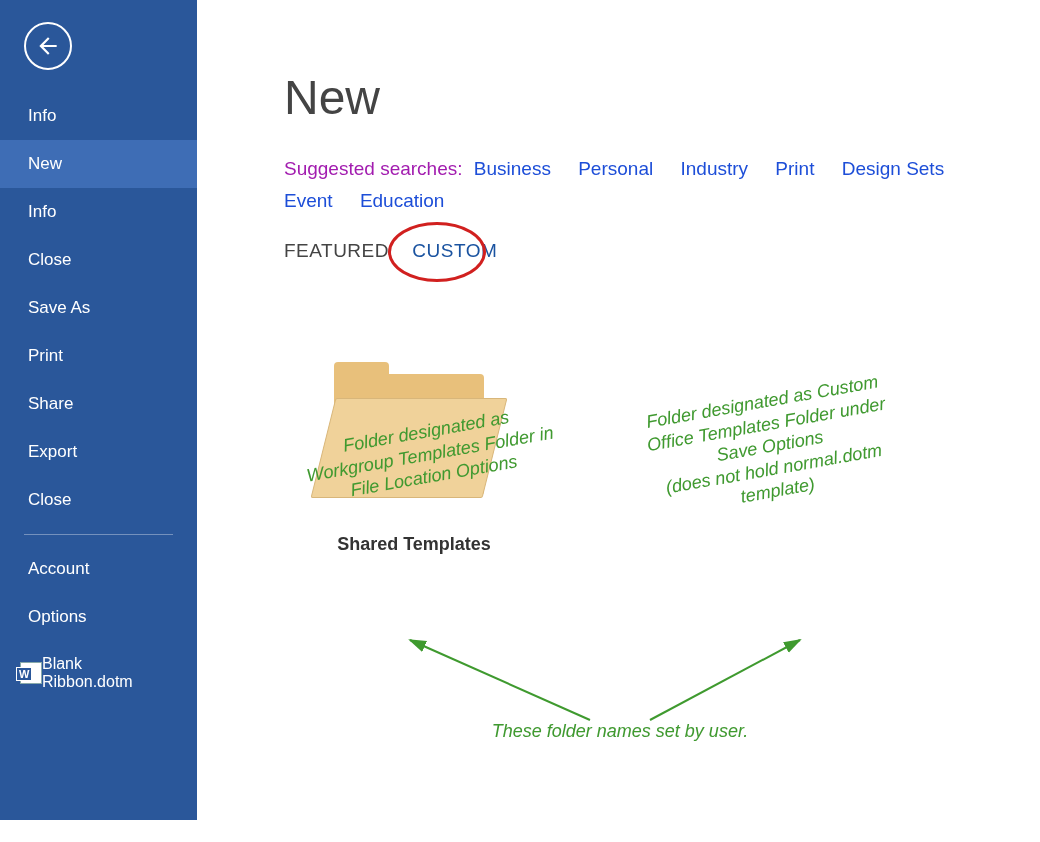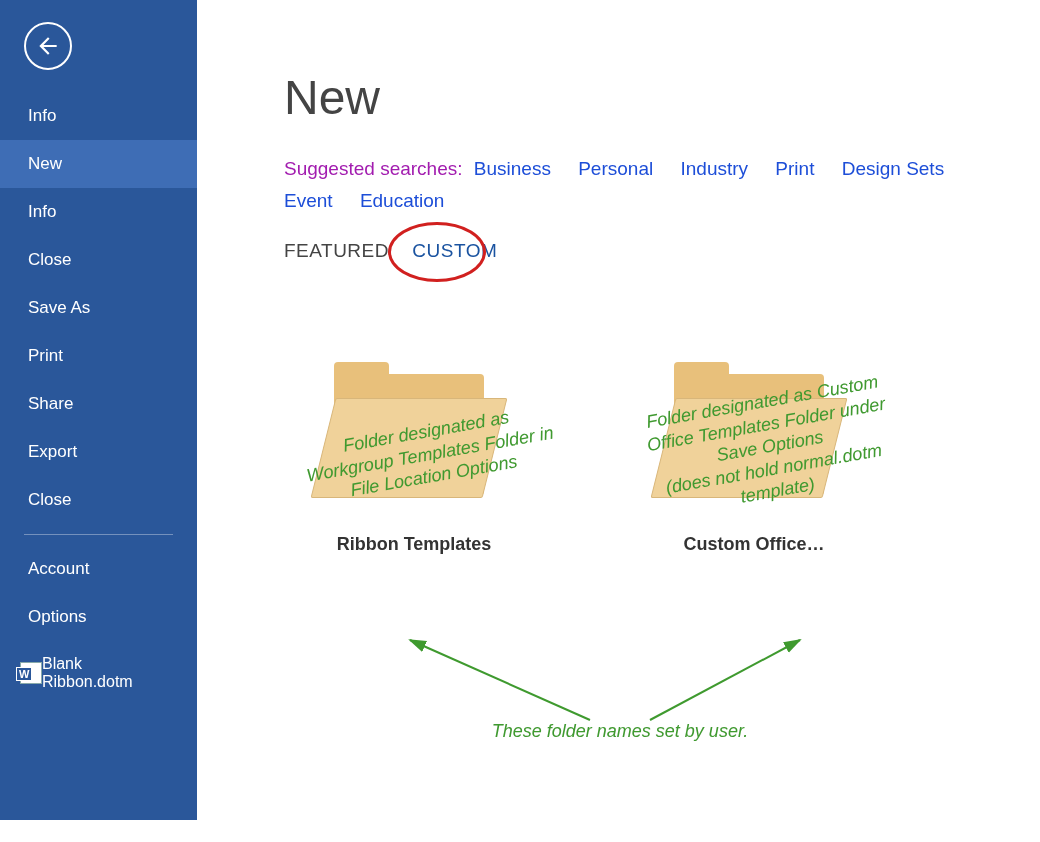--- a/index.html
+++ b/index.html
@@ -120,7 +120,7 @@
             <div class="folder-back"></div>
             <div class="folder-front"></div>
         </div>
-        <div class="folder-label">Ribbon Templates</div>
+        <div class="folder-label">Shared Templates</div>
       </div>
       <div class="folder-block">
         <div class="folder-shape">

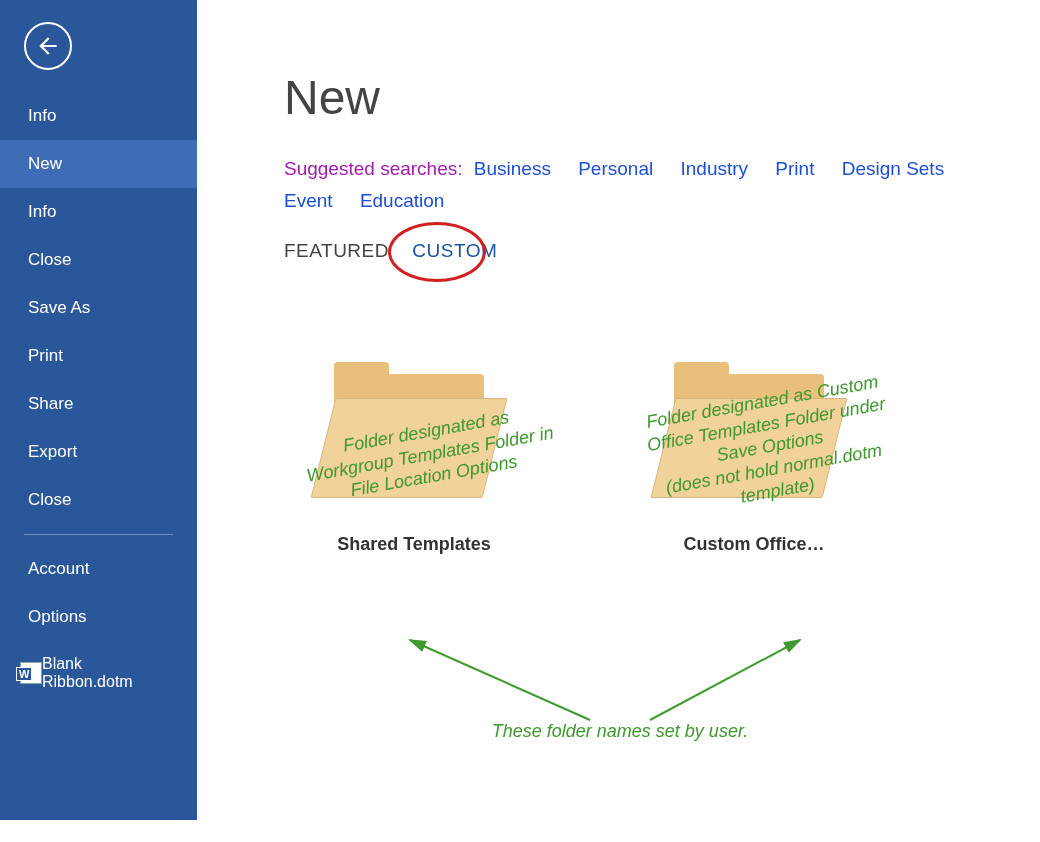--- a/index.html
+++ b/index.html
@@ -122,14 +122,6 @@
         </div>
         <div class="folder-label">Shared Templates</div>
       </div>
-      <div class="folder-block">
-        <div class="folder-shape">
-          <div class="folder-tab"></div>
-            <div class="folder-back"></div>
-            <div class="folder-front"></div>
-        </div>
-        <div class="folder-label">Custom Office…</div>
-      </div>
     </div>
 
     <div class="annot rot" style="left:50px; top:420px; width:280px; white-space:pre-line;">Folder designated as

